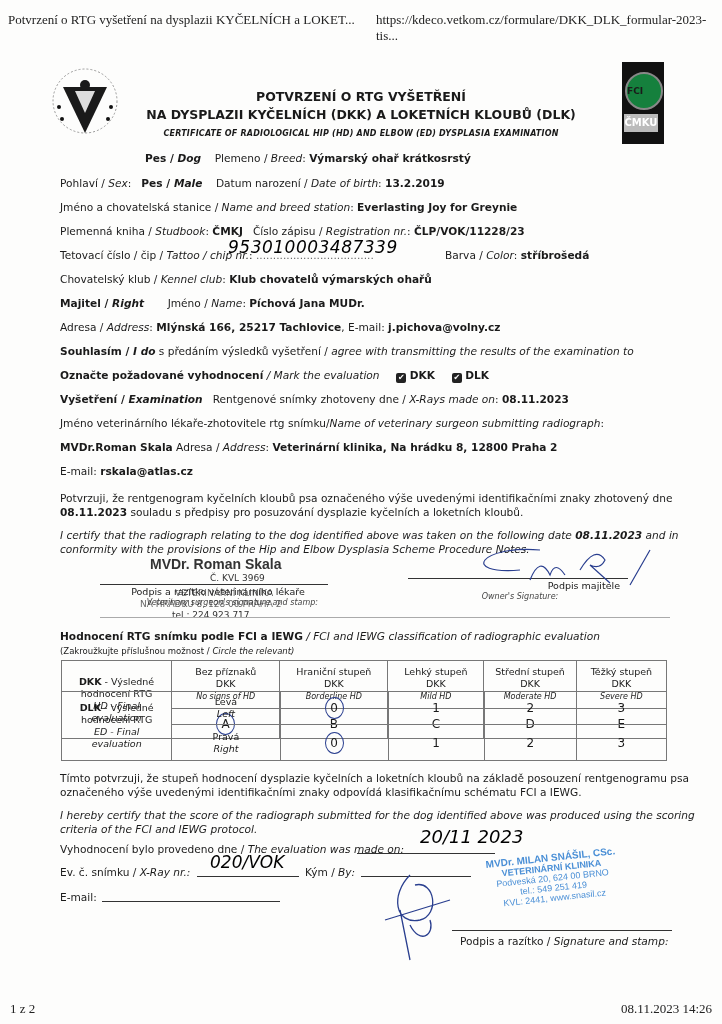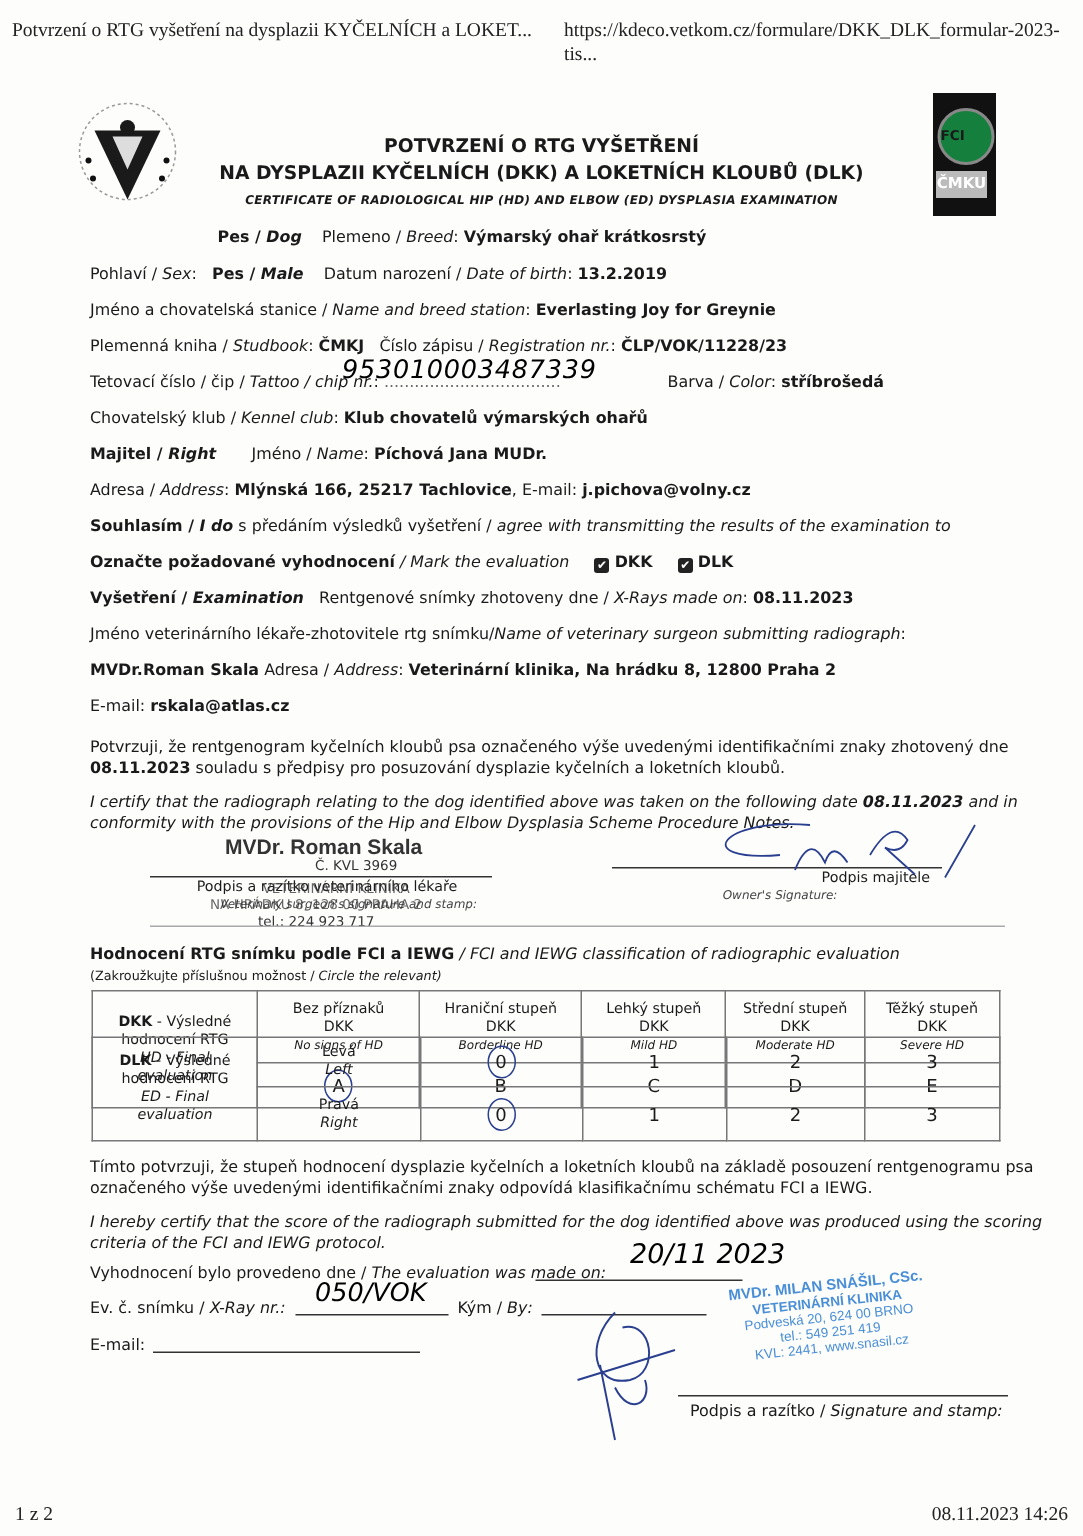--- a/index.html
+++ b/index.html
@@ -207,7 +207,7 @@
   <span>Ev. č. snímku / </span><span class="i">X-Ray nr.:</span>
 </div>
 <div class="abs line" style="left:197px; top:876px; width:102px;"></div>
-<div class="abs hand" style="left:210px; top:852px; font-size:17px;">050/VOK</div>
+<div class="abs hand" style="left:210px; top:852px; font-size:17px;">020/VOK</div>
 <div class="abs t" style="left:305px; top:866px;">
   <span>Kým / </span><span class="i">By:</span>
 </div>

